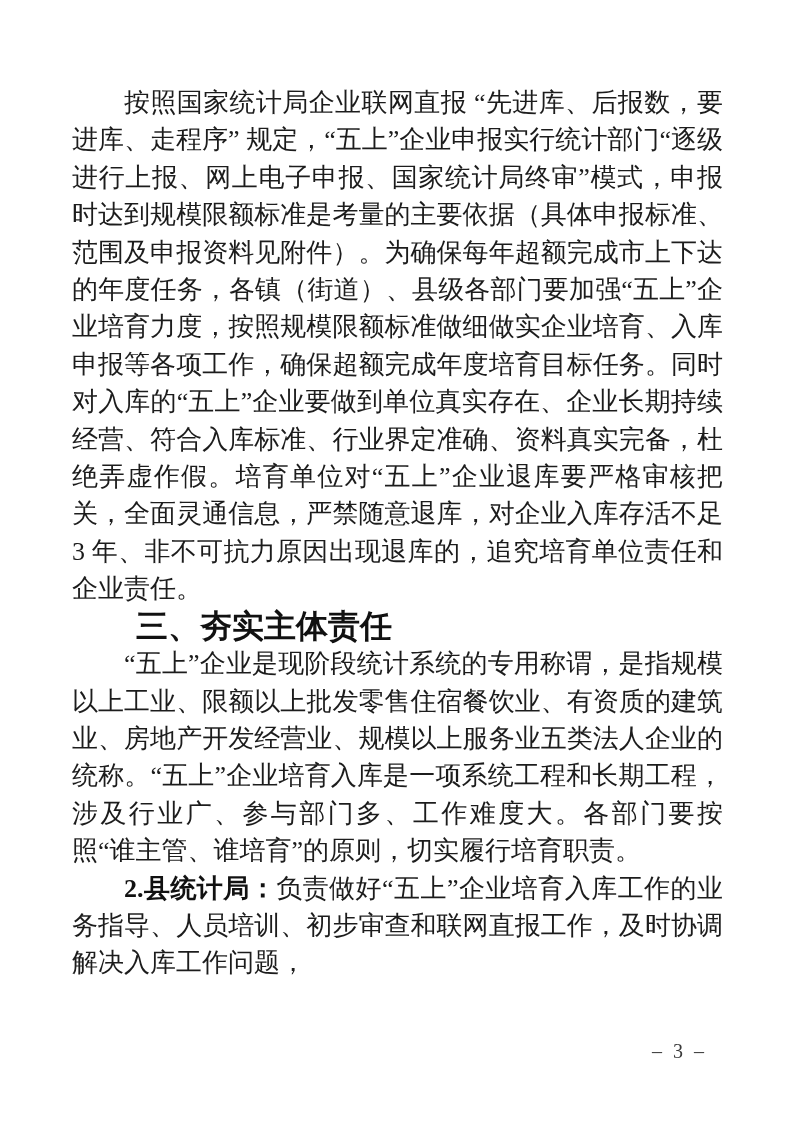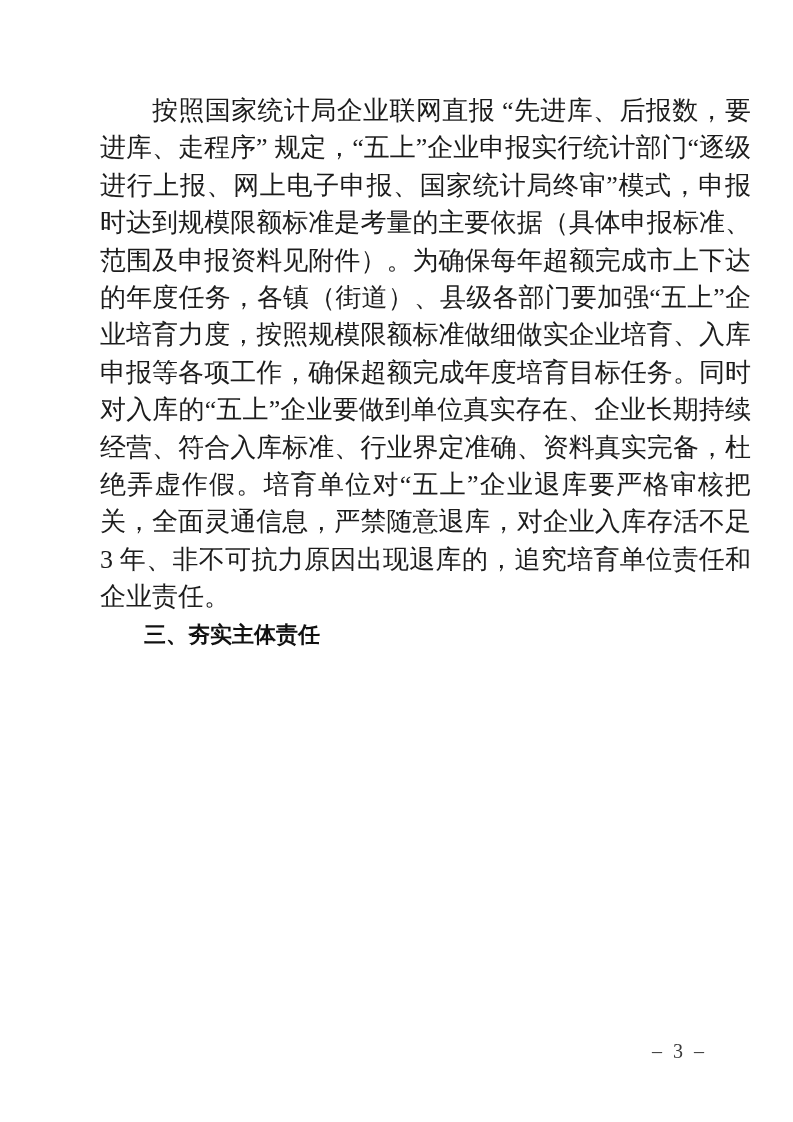--- a/index.html
+++ b/index.html
@@ -18,13 +18,12 @@
   .content {
     position: absolute;
     left: 72px;
-    top: 92px;
+    top: 84px;
     width: 651px;
     font-size: 26px;
     line-height: 37.4px;
     color: #1c1c1c;
     text-align: justify;
-    margin-left: 28px;
   }
   .para {
     margin: 0;

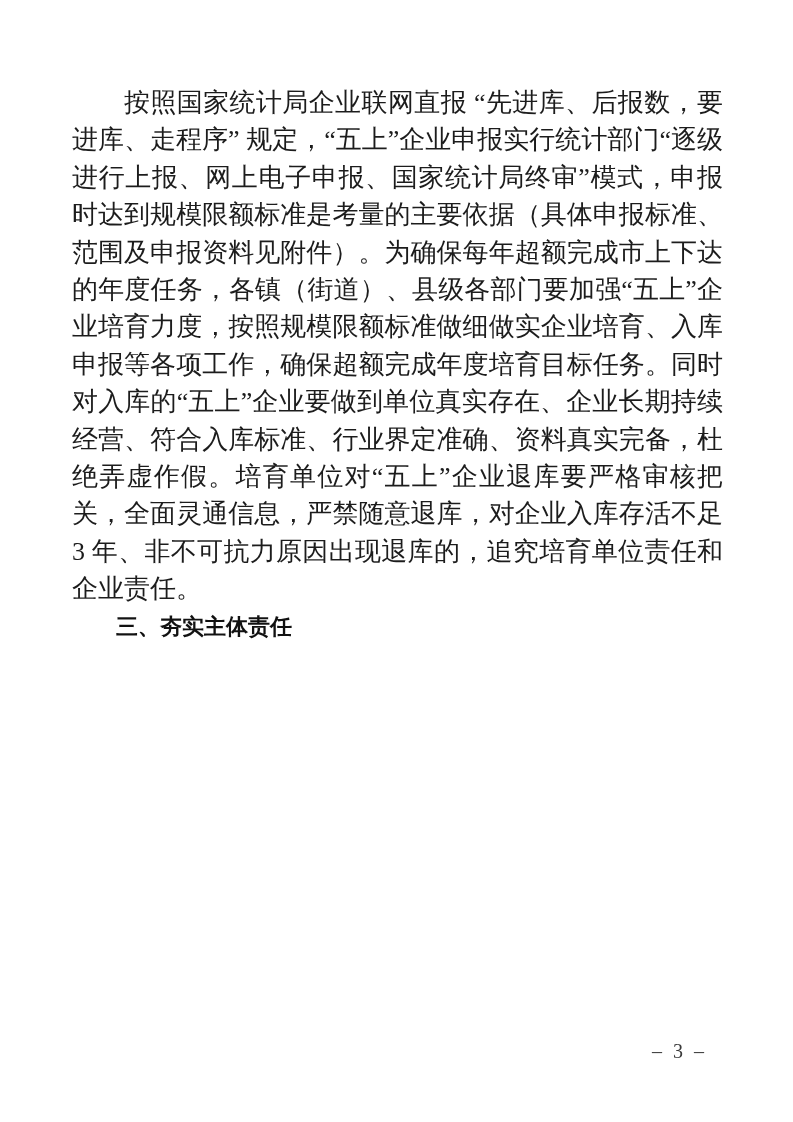--- a/index.html
+++ b/index.html
@@ -34,7 +34,7 @@
     text-indent: 2em;
     font-family: "Liberation Sans", sans-serif;
     font-weight: bold;
-    font-size: 22px;
+    font-size: 32px;
     line-height: 37.4px;
     color: #111111;
   }

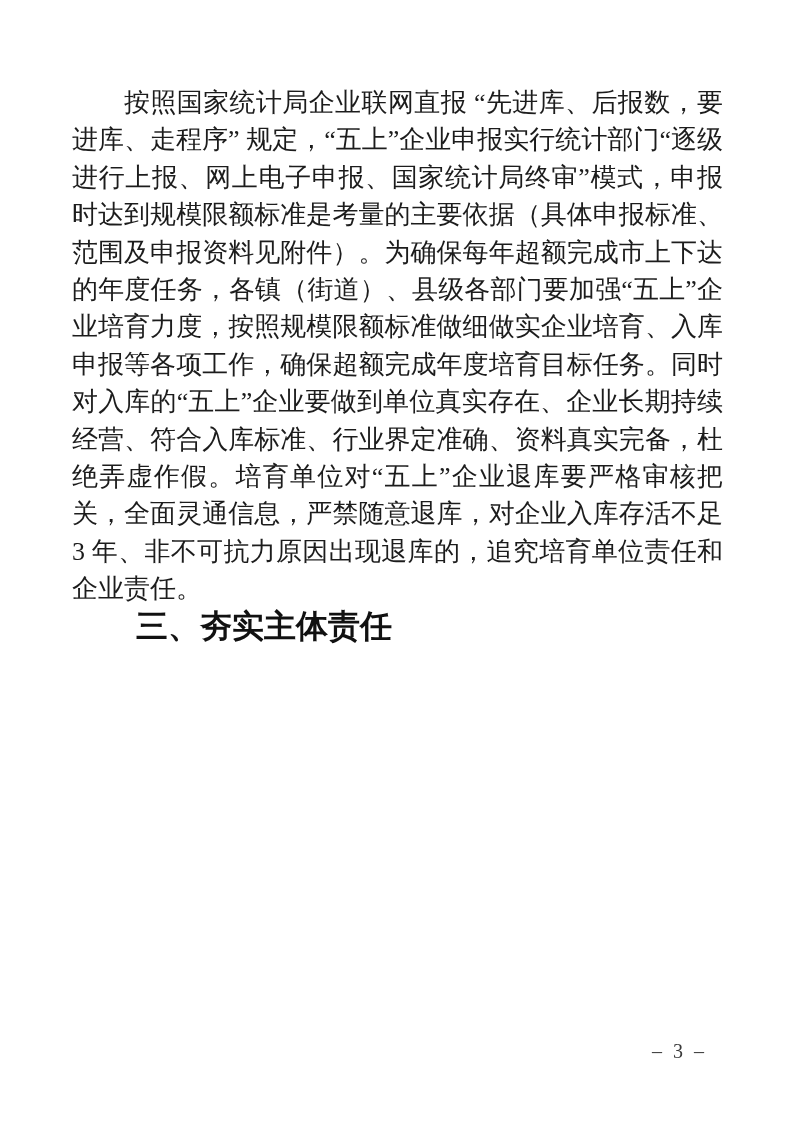--- a/index.html
+++ b/index.html
@@ -59,6 +59,7 @@
   <div class="content">
     <p class="para">按照国家统计局企业联网直报 “先进库、后报数，要进库、走程序” 规定，“五上”企业申报实行统计部门“逐级进行上报、网上电子申报、国家统计局终审”模式，申报时达到规模限额标准是考量的主要依据（具体申报标准、范围及申报资料见附件）。为确保每年超额完成市上下达的年度任务，各镇（街道）、县级各部门要加强“五上”企业培育力度，按照规模限额标准做细做实企业培育、入库申报等各项工作，确保超额完成年度培育目标任务。同时对入库的“五上”企业要做到单位真实存在、企业长期持续经营、符合入库标准、行业界定准确、资料真实完备，杜绝弄虚作假。培育单位对“五上”企业退库要严格审核把关，全面灵通信息，严禁随意退库，对企业入库存活不足 3 年、非不可抗力原因出现退库的，追究培育单位责任和企业责任。</p>
     <p class="heading">三、夯实主体责任</p>
+    <p class="para">“五上”企业是现阶段统计系统的专用称谓，是指规模以上工业、限额以上批发零售住宿餐饮业、有资质的建筑业、房地产开发经营业、规模以上服务业五类法人企业的统称。“五上”企业培育入库是一项系统工程和长期工程，涉及行业广、参与部门多、工作难度大。各部门要按照“谁主管、谁培育”的原则，切实履行培育职责。</p>
   </div>
 
   <div class="page-number">– 3 –</div>

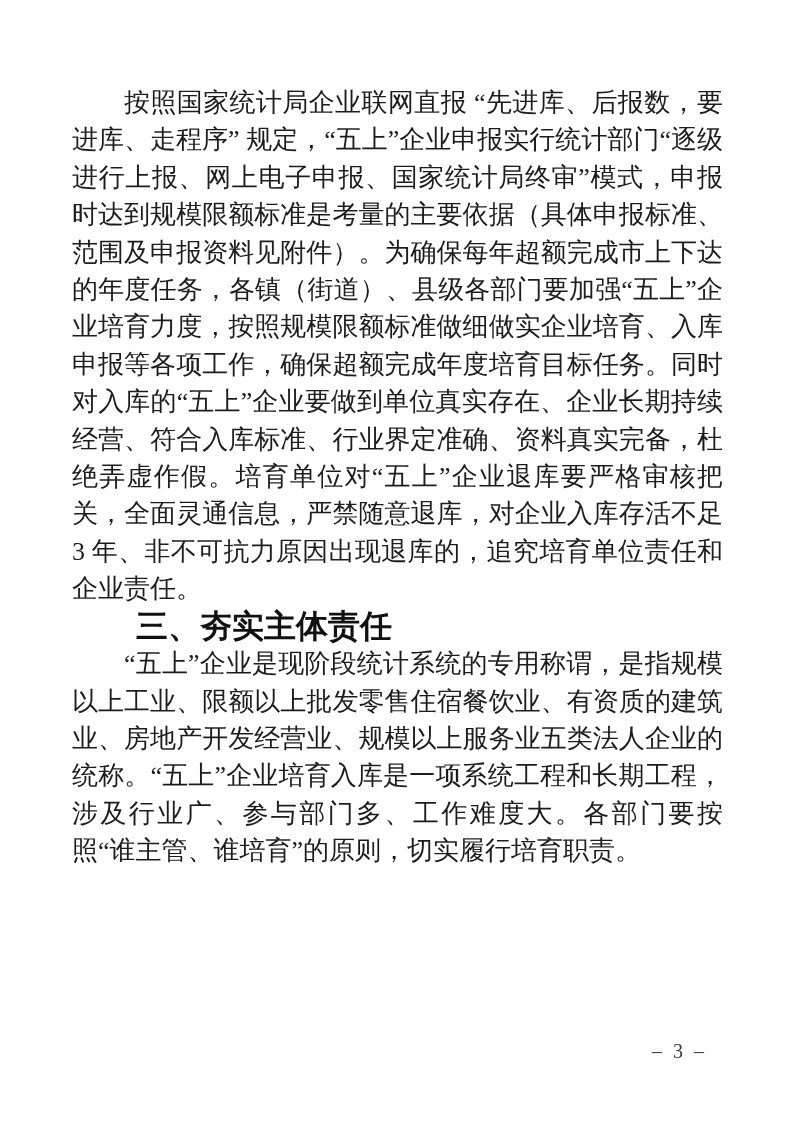--- a/index.html
+++ b/index.html
@@ -60,6 +60,7 @@
     <p class="para">按照国家统计局企业联网直报 “先进库、后报数，要进库、走程序” 规定，“五上”企业申报实行统计部门“逐级进行上报、网上电子申报、国家统计局终审”模式，申报时达到规模限额标准是考量的主要依据（具体申报标准、范围及申报资料见附件）。为确保每年超额完成市上下达的年度任务，各镇（街道）、县级各部门要加强“五上”企业培育力度，按照规模限额标准做细做实企业培育、入库申报等各项工作，确保超额完成年度培育目标任务。同时对入库的“五上”企业要做到单位真实存在、企业长期持续经营、符合入库标准、行业界定准确、资料真实完备，杜绝弄虚作假。培育单位对“五上”企业退库要严格审核把关，全面灵通信息，严禁随意退库，对企业入库存活不足 3 年、非不可抗力原因出现退库的，追究培育单位责任和企业责任。</p>
     <p class="heading">三、夯实主体责任</p>
     <p class="para">“五上”企业是现阶段统计系统的专用称谓，是指规模以上工业、限额以上批发零售住宿餐饮业、有资质的建筑业、房地产开发经营业、规模以上服务业五类法人企业的统称。“五上”企业培育入库是一项系统工程和长期工程，涉及行业广、参与部门多、工作难度大。各部门要按照“谁主管、谁培育”的原则，切实履行培育职责。</p>
+    <p class="para"><span class="lead">2.县统计局：</span><span>负责做好“五上”企业培育入库工作的业务指导、人员培训、初步审查和联网直报工作，及时协调解决入库工作问题，</span></p>
   </div>
 
   <div class="page-number">– 3 –</div>

